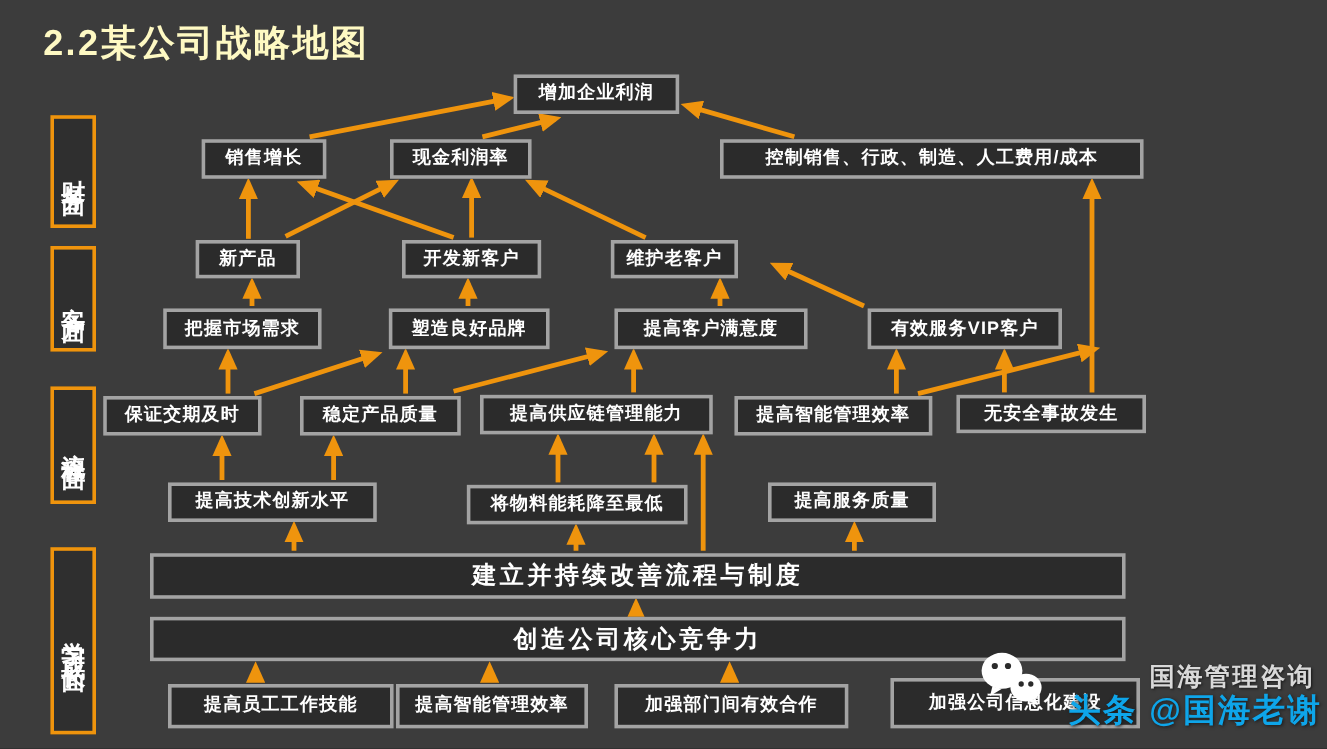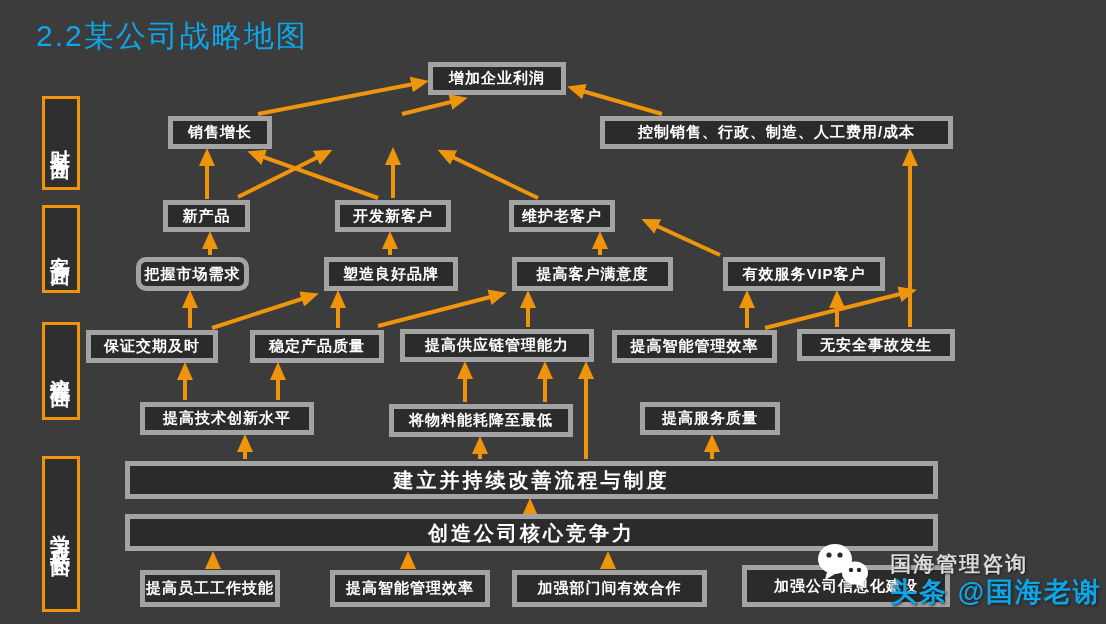--- a/index.html
+++ b/index.html
@@ -8,8 +8,8 @@
     overflow:hidden;font-family:"Liberation Sans",sans-serif;
   }
   .page-title{
-    position:absolute;left:36px;top:16px;color:#0ea5e9;
-    font-size:30px;font-weight:400;letter-spacing:2px;z-index:3;
+    position:absolute;left:36px;top:16px;color:#fef9c3;
+    font-size:30px;font-weight:700;letter-spacing:2px;z-index:3;
   }
   .arrows{position:absolute;left:0;top:0;z-index:1;}
   .node{

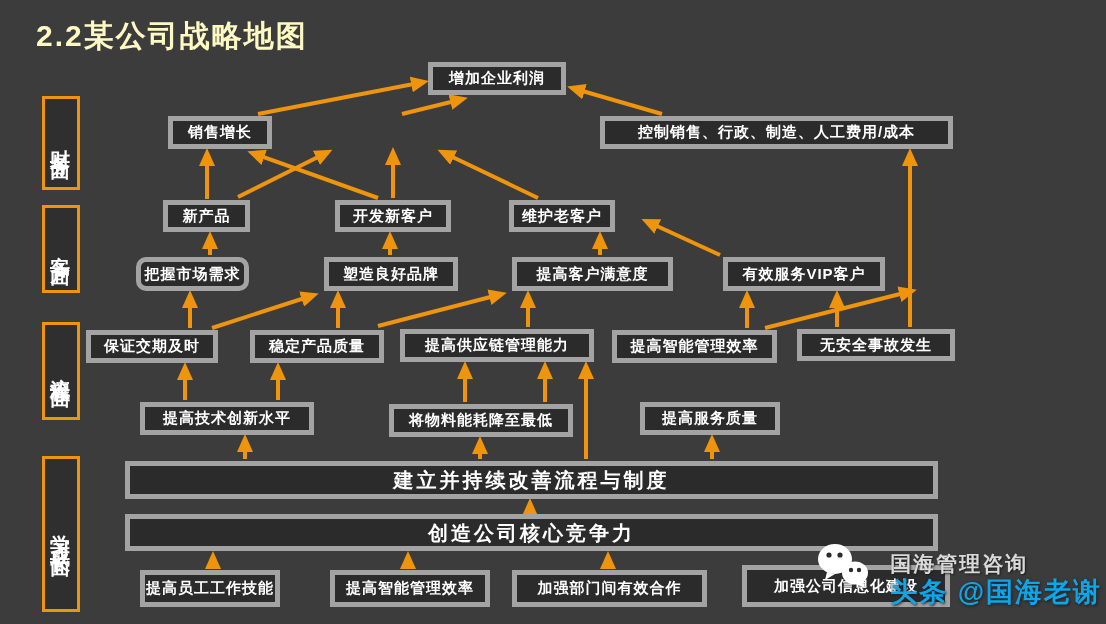--- a/index.html
+++ b/index.html
@@ -14,7 +14,7 @@
   .arrows{position:absolute;left:0;top:0;z-index:1;}
   .node{
     position:absolute;box-sizing:border-box;background:#2B2B2B;
-    border:5px solid #a3a3a3;color:#FFFFFF;font-weight:bold;
+    border:3px solid #a3a3a3;color:#FFFFFF;font-weight:bold;
     display:flex;align-items:center;justify-content:center;
     text-align:center;font-size:15px;letter-spacing:1px;z-index:2;
     line-height:1.1;

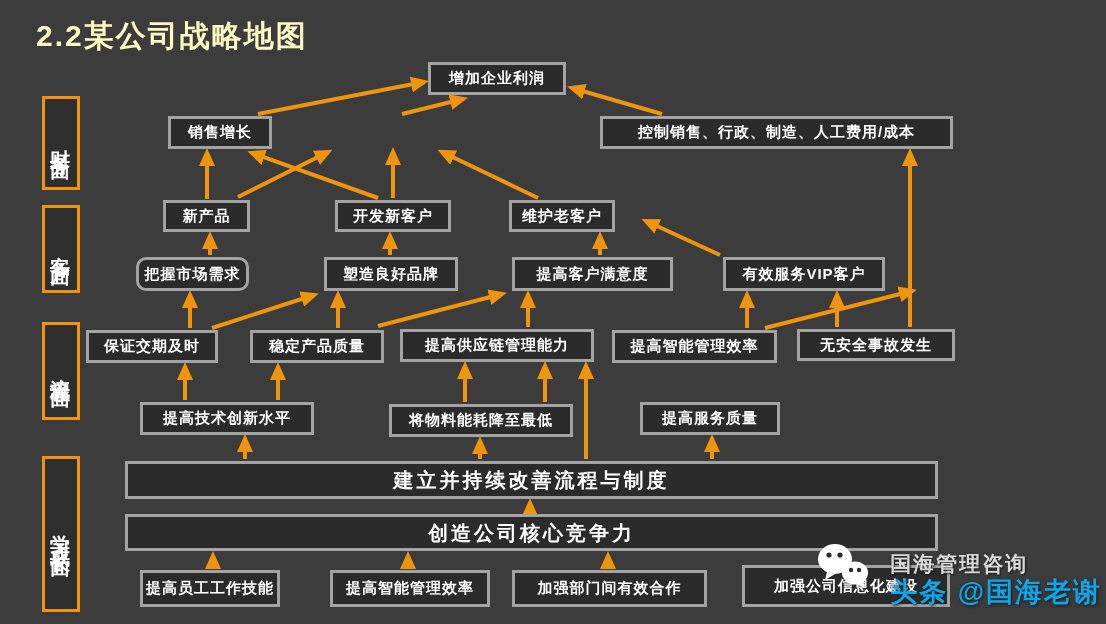--- a/index.html
+++ b/index.html
@@ -98,6 +98,7 @@
 
   <div class="node" style="left:428px;top:62px;width:138px;height:33px;">增加企业利润</div>
   <div class="node" style="left:168px;top:116px;width:104px;height:33px;">销售增长</div>
+  <div class="node" style="left:325px;top:116px;width:118px;height:33px;">现金利润率</div>
   <div class="node" style="left:600px;top:116px;width:353px;height:33px;">控制销售、行政、制造、人工费用/成本</div>
 
   <div class="node" style="left:163px;top:200px;width:87px;height:32px;">新产品</div>

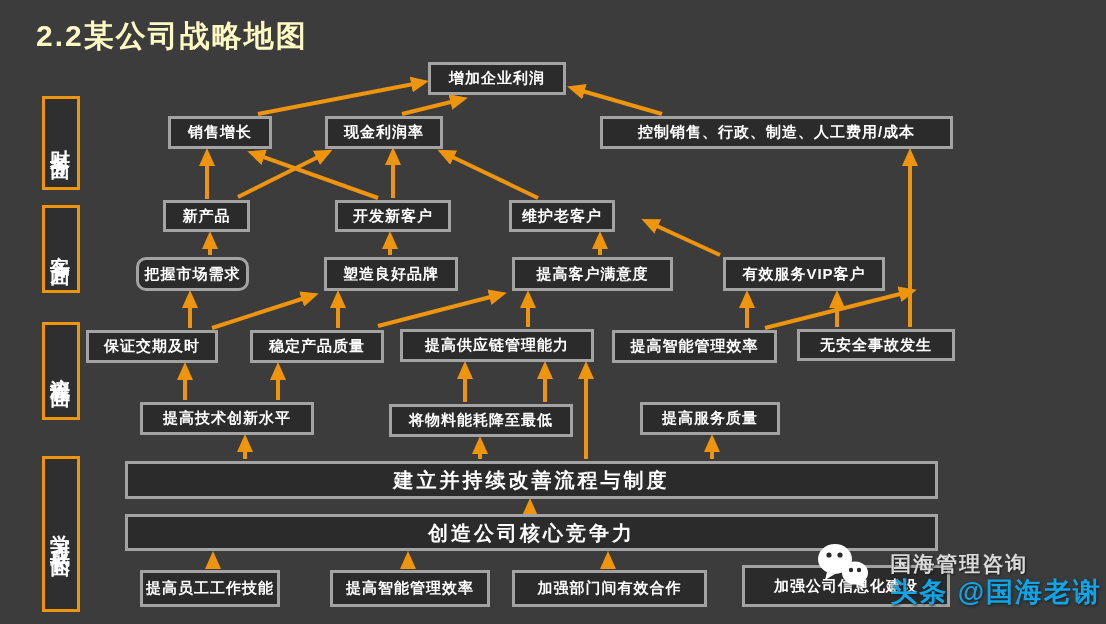--- a/index.html
+++ b/index.html
@@ -104,7 +104,7 @@
   <div class="node" style="left:163px;top:200px;width:87px;height:32px;">新产品</div>
   <div class="node" style="left:335px;top:200px;width:116px;height:32px;">开发新客户</div>
   <div class="node" style="left:509px;top:200px;width:106px;height:32px;">维护老客户</div>
-  <div class="node" style="left:136px;top:257px;width:113px;height:34px;border-radius:10px;">把握市场需求</div>
+  <div class="node" style="left:136px;top:257px;width:132px;height:34px;">把握市场需求</div>
   <div class="node" style="left:324px;top:257px;width:134px;height:34px;">塑造良好品牌</div>
   <div class="node" style="left:512px;top:257px;width:161px;height:34px;">提高客户满意度</div>
   <div class="node" style="left:723px;top:257px;width:162px;height:34px;">有效服务VIP客户</div>

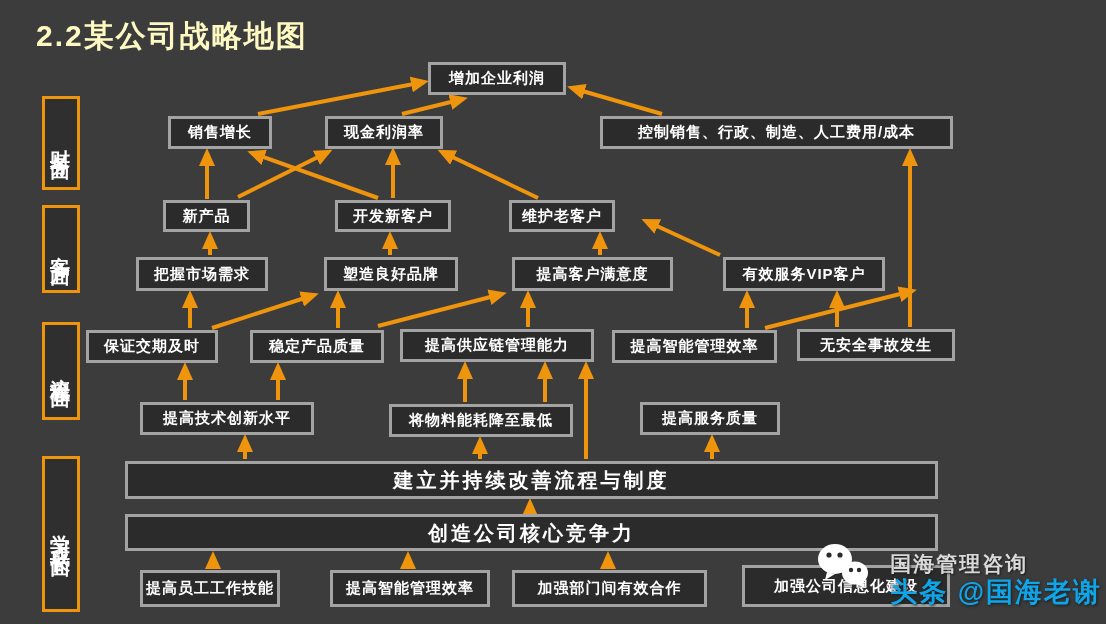--- a/index.html
+++ b/index.html
@@ -27,7 +27,7 @@
     writing-mode:vertical-rl;text-orientation:upright;letter-spacing:6px;
   }
   .watermark{position:absolute;right:0;bottom:14px;z-index:5;text-align:right;}
-  .wm-row1{display:flex;align-items:flex-start;}
+  .wm-row1{display:flex;align-items:flex-start;justify-content:flex-end;}
   .wm-brand{
     color:#D9D9D9;font-size:21px;font-weight:bold;letter-spacing:2px;
     text-shadow:1px 1px 2px #1a1a1a;margin-right:10px;

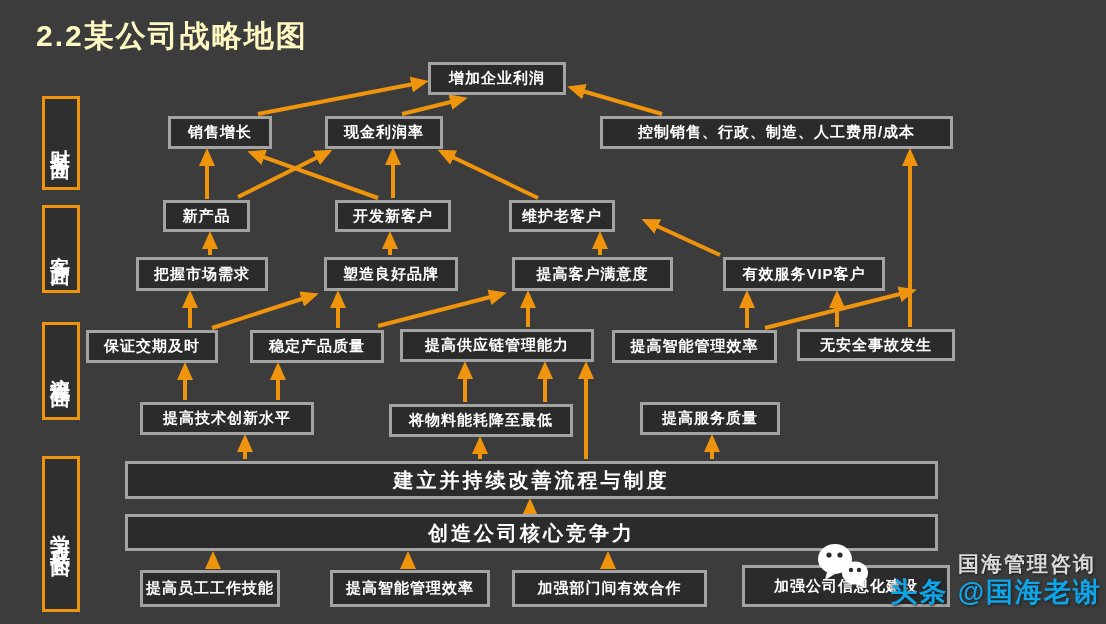--- a/index.html
+++ b/index.html
@@ -120,7 +120,7 @@
 
   <div class="node wide" style="left:125px;top:461px;width:813px;height:38px;">建立并持续改善流程与制度</div>
   <div class="node wide" style="left:125px;top:514px;width:813px;height:37px;">创造公司核心竞争力</div>
-  <div class="node" style="left:140px;top:570px;width:140px;height:37px;">提高员工工作技能</div>
+  <div class="node" style="left:140px;top:570px;width:188px;height:37px;">提高员工工作技能</div>
   <div class="node" style="left:330px;top:570px;width:160px;height:37px;">提高智能管理效率</div>
   <div class="node" style="left:512px;top:570px;width:195px;height:37px;">加强部门间有效合作</div>
   <div class="node" style="left:742px;top:565px;width:208px;height:42px;">加强公司信息化建设</div>

